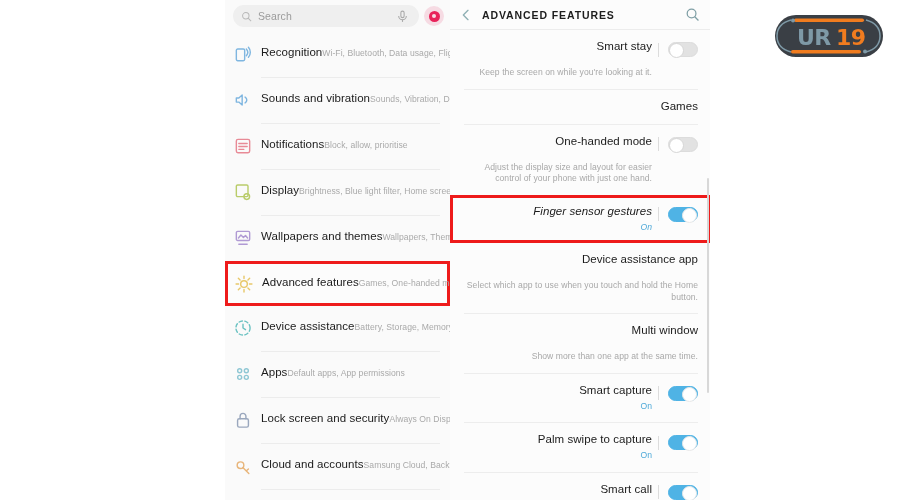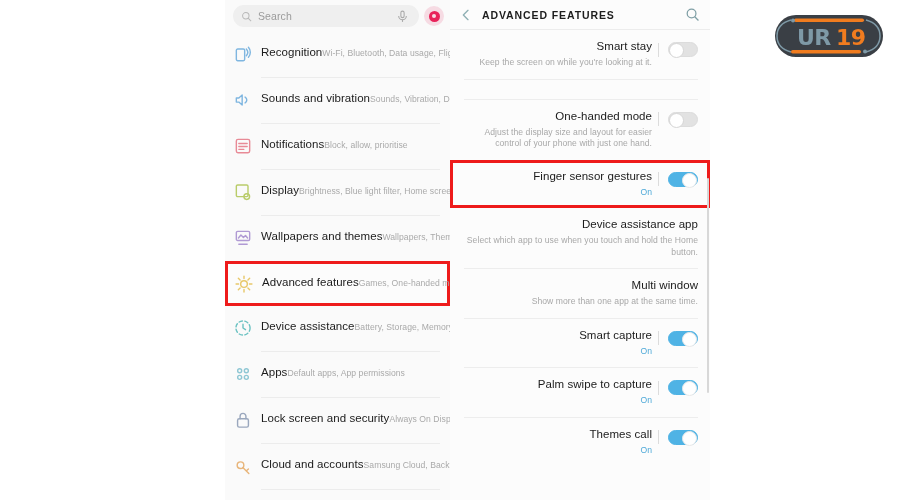--- a/index.html
+++ b/index.html
@@ -129,7 +129,7 @@
   }
   .f-sub {
     font-size: 8.6px; color: #a8a8a8; line-height: 11.5px;
-    margin-top: 3px; letter-spacing: .05px;
+    margin-top: 13px; letter-spacing: .05px;
   }
   .f-on {
     font-size: 8.6px; color: #4fa9d8; line-height: 11.5px;

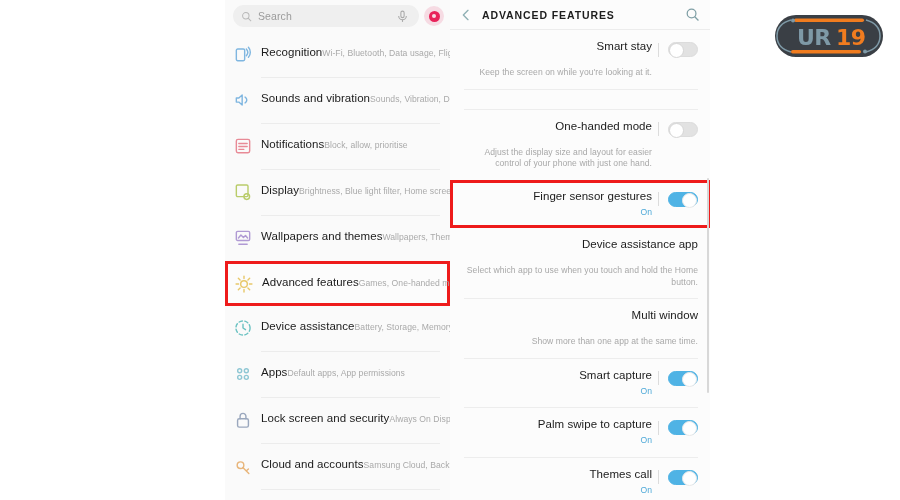--- a/index.html
+++ b/index.html
@@ -338,6 +338,7 @@
         <div class="f-divider"></div>
         <div class="f-item">
           <span class="f-txt">
+            <span class="f-title" style="display:block">Games</span>
           </span>
         </div>
         <div class="f-divider"></div>

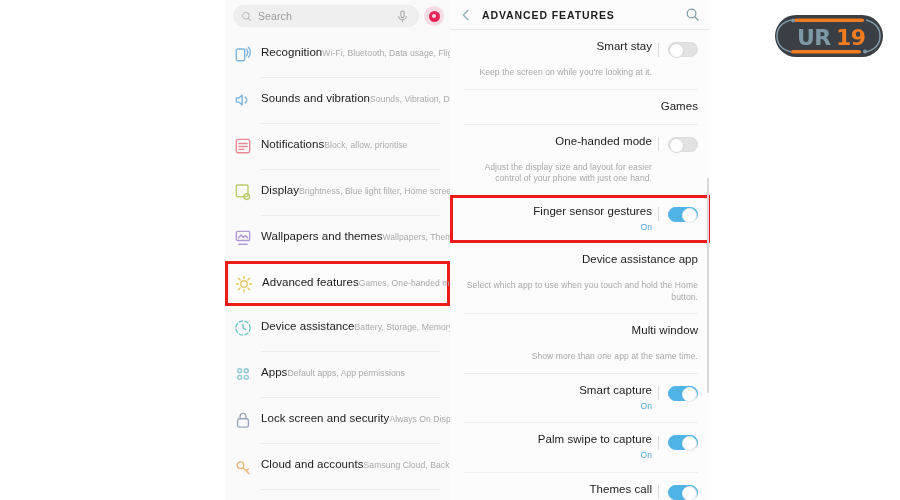--- a/index.html
+++ b/index.html
@@ -157,6 +157,7 @@
   .f-item.highlighted {
     border: 3px solid #ee1b1b;
     padding: 6px 9px 7px 11px;
+    font-style: italic;
   }
   #right-scrollbar {
     position: absolute; right: 1px; top: 178px;

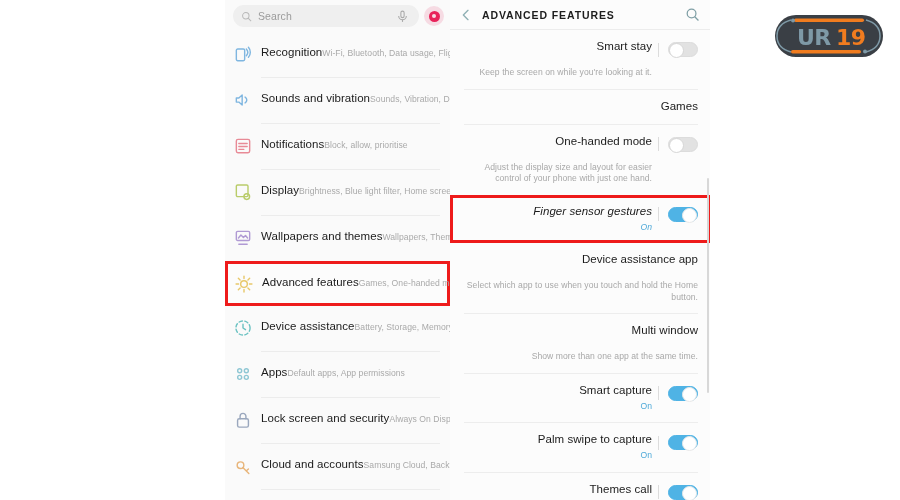--- a/index.html
+++ b/index.html
@@ -409,7 +409,7 @@
         <div class="f-divider"></div>
         <div class="f-item">
           <span class="f-txt">
-            <span class="f-title" style="display:block">Themes call</span>
+            <span class="f-title" style="display:block">Smart call</span>
             <span class="f-on" style="display:block">On</span>
           </span>
           <span class="f-right">

